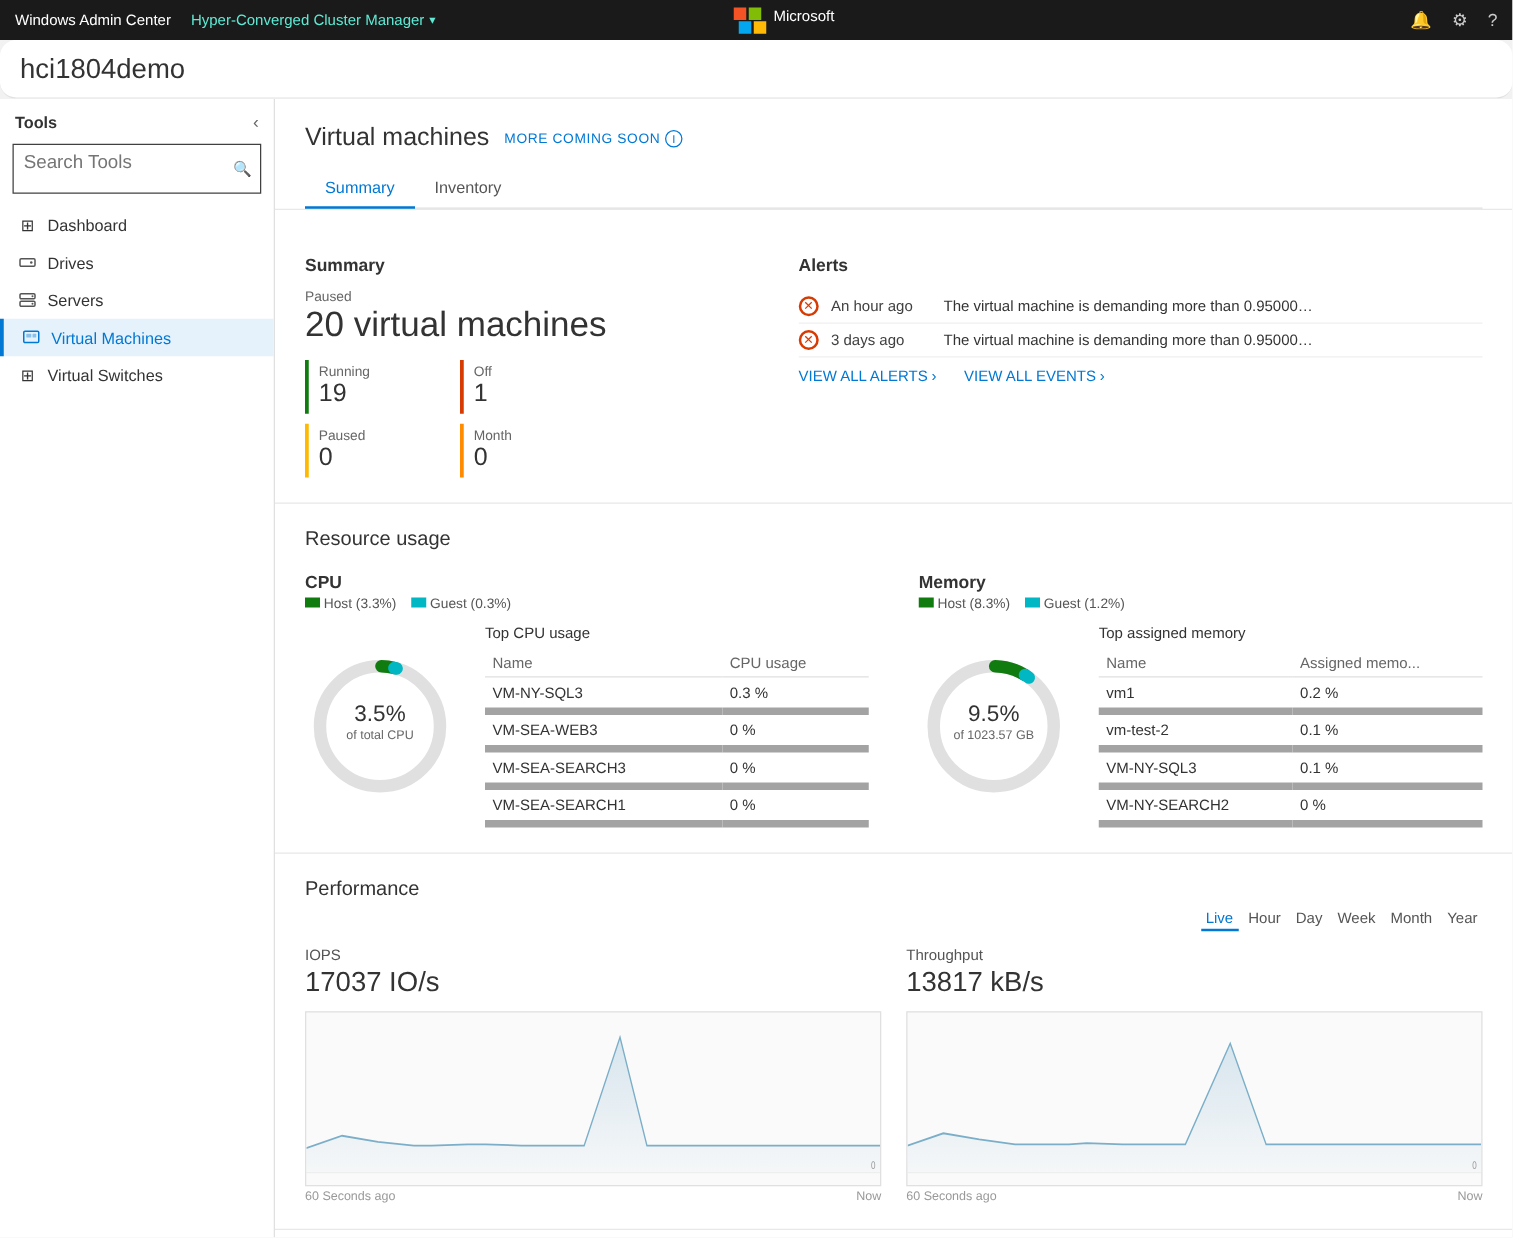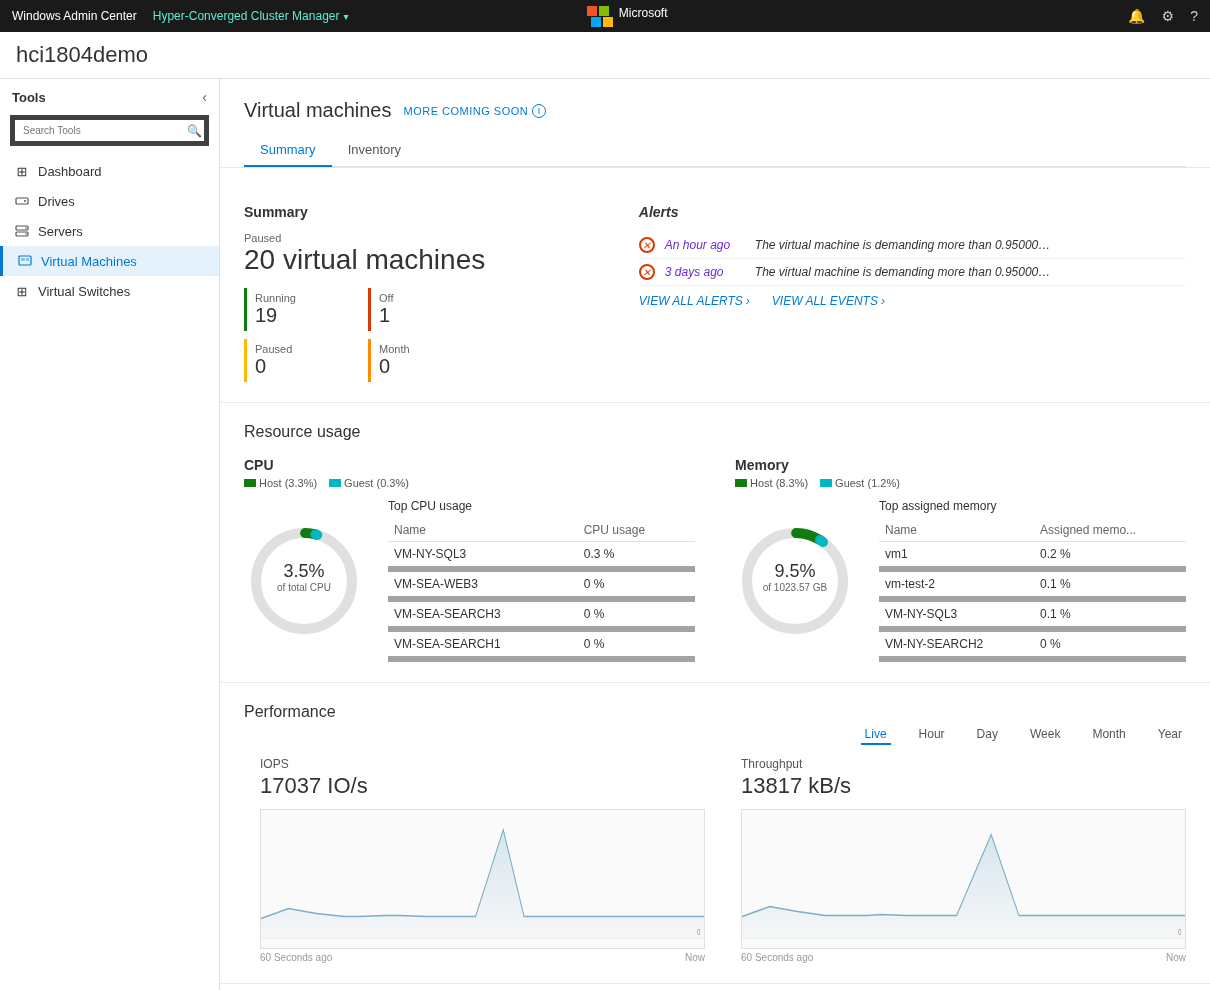--- a/index.html
+++ b/index.html
@@ -16,7 +16,7 @@
 
     
     .app { display: flex; flex-direction: column; height: calc(990px - 32px); }
-    .page-title { padding: 10px 16px; font-size: 22px; font-weight: 300; background: #fff; border-bottom: 1px solid #e0e0e0; }
+    .page-title { padding: 10px 16px; font-size: 22px; font-weight: 300; background: #fff; border-bottom: 1px solid #e0e0e0; border-radius: 13px; }
     .content-area { display: flex; flex: 1; overflow: hidden; }
 
     

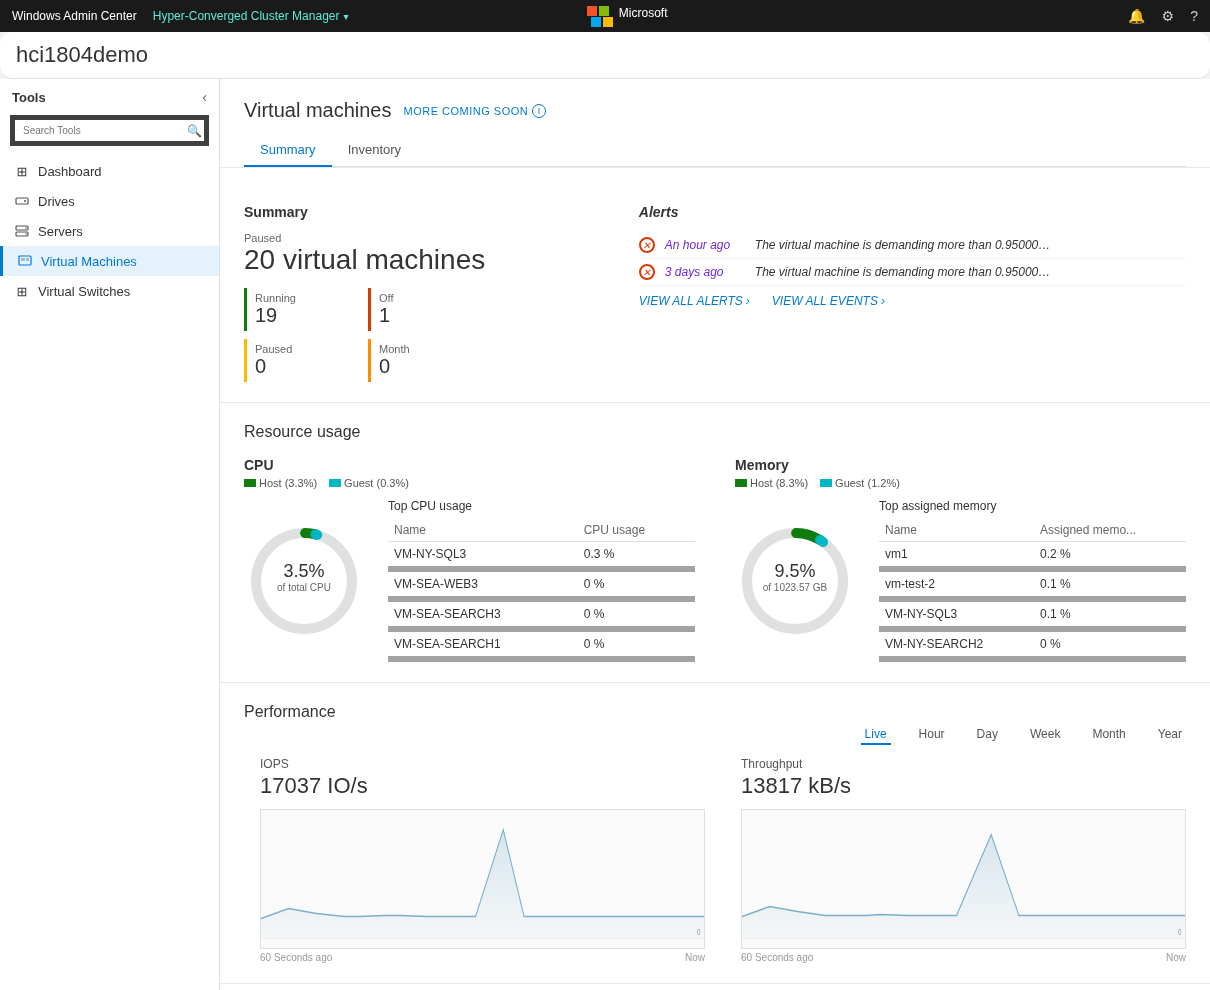--- a/index.html
+++ b/index.html
@@ -25,7 +25,7 @@
     .sidebar-title { font-size: 13px; font-weight: 600; }
     .sidebar-collapse { cursor: pointer; color: #666; font-size: 14px; }
     .search-box { margin: 0 10px 10px; position: relative; }
-    .search-box input { width: 100%; padding: 5px 28px 5px 8px; border: 5px solid #404040; font-size: 10px; outline: none; }
+    .search-box input { width: 100%; padding: 5px 28px 16px 8px; border: 1px solid #404040; font-size: 15px; outline: none; }
     .search-box-icon { position: absolute; right: 7px; top: 50%; transform: translateY(-50%); color: #666; font-size: 12px; }
     .nav-item { display: flex; align-items: center; gap: 8px; padding: 7px 14px; cursor: pointer; font-size: 13px; color: #333; }
     .nav-item.active { background: #e6f2fb; border-left: 3px solid #0078d4; color: #0078d4; }

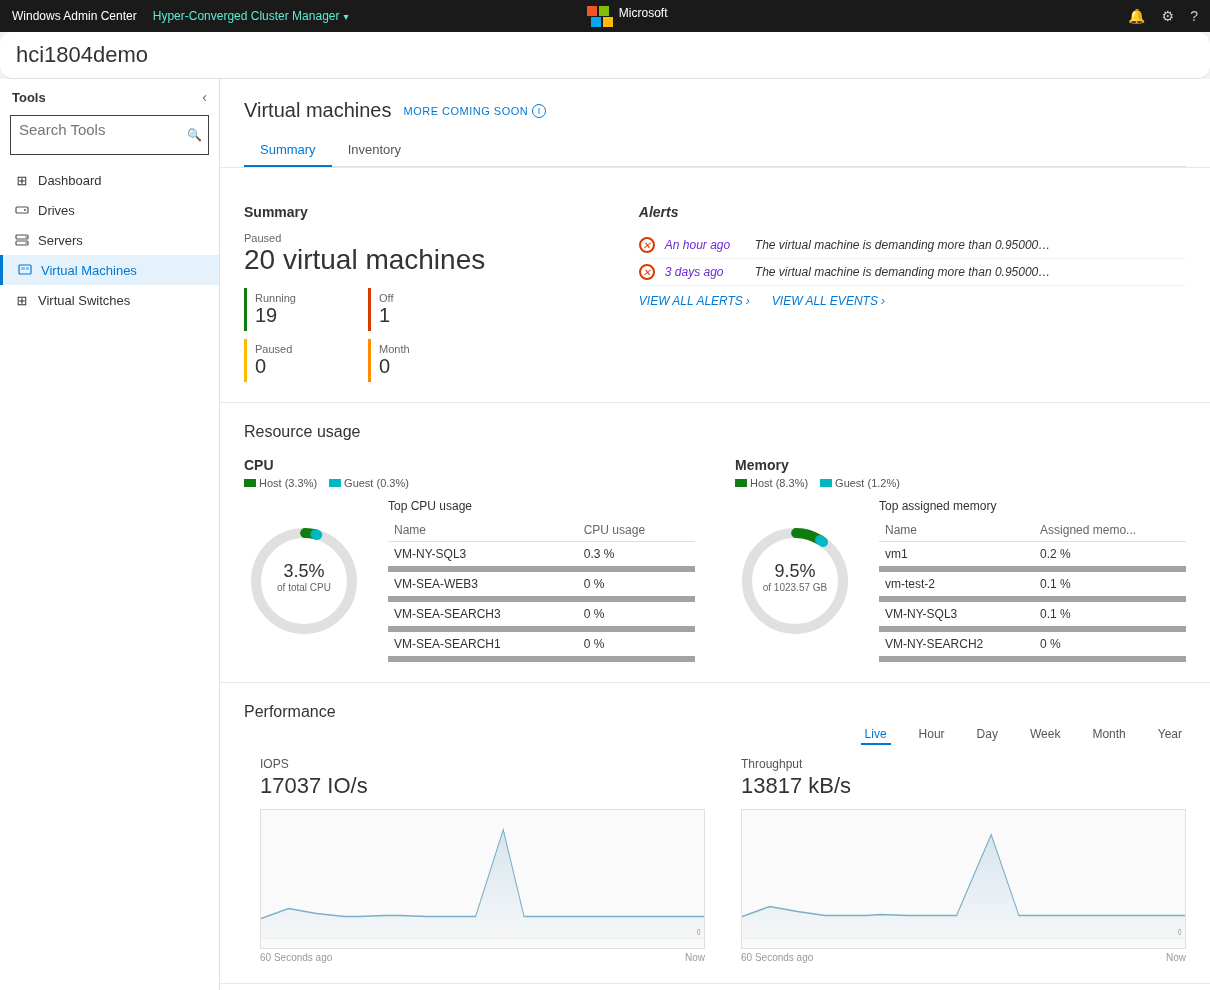--- a/index.html
+++ b/index.html
@@ -49,7 +49,7 @@
     
     .summary-grid { display: flex; gap: 30px; padding-top: 16px; }
     .summary-left { flex: 1; }
-    .summary-right { flex: 1.5; font-style: italic; }
+    .summary-right { flex: 1.5; }
     .summary-title { font-size: 14px; font-weight: 600; margin-bottom: 12px; }
     .vm-total-label { font-size: 11px; color: #666; }
     .vm-total-count { font-size: 28px; font-weight: 300; margin-bottom: 12px; }

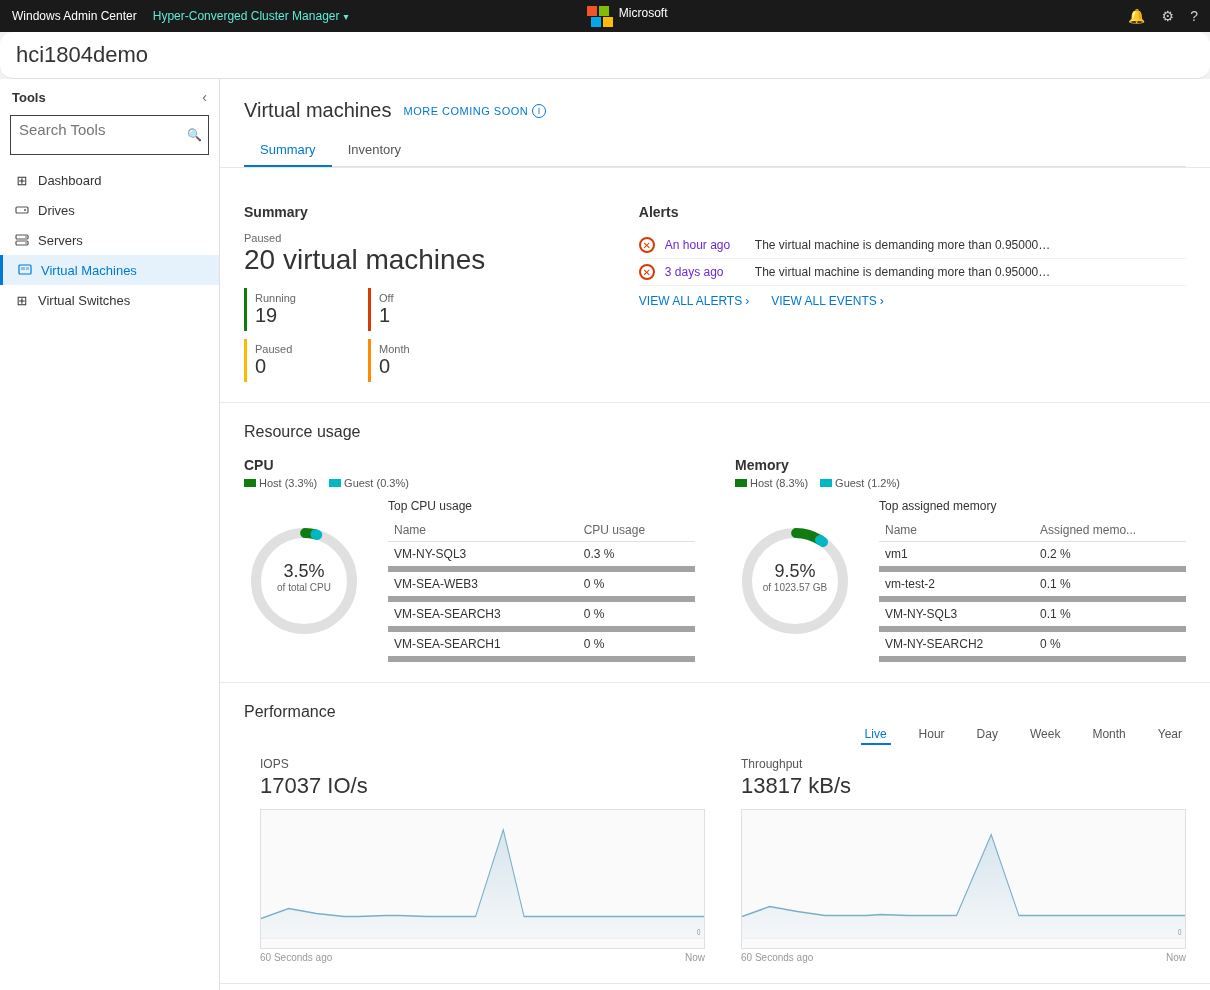--- a/index.html
+++ b/index.html
@@ -66,7 +66,7 @@
     .alerts-title { font-size: 14px; font-weight: 600; margin-bottom: 12px; }
     .alert-row { display: flex; align-items: center; gap: 10px; padding: 5px 0; border-bottom: 1px solid #f0f0f0; }
     .alert-icon { width: 16px; height: 16px; border-radius: 50%; border: 2px solid #d83b01; display: flex; align-items: center; justify-content: center; font-size: 10px; color: #d83b01; flex-shrink: 0; }
-    .alert-time { font-size: 12px; color: #6d28d9; min-width: 80px; }
+    .alert-time { font-size: 12px; color: #404040; min-width: 80px; }
     .alert-msg { font-size: 12px; color: #333; flex: 1; overflow: hidden; text-overflow: ellipsis; white-space: nowrap; max-width: 300px; }
     .alert-links { display: flex; gap: 22px; margin-top: 8px; }
     .alert-link { font-size: 12px; color: #0078d4; cursor: pointer; display: flex; align-items: center; gap: 3px; }

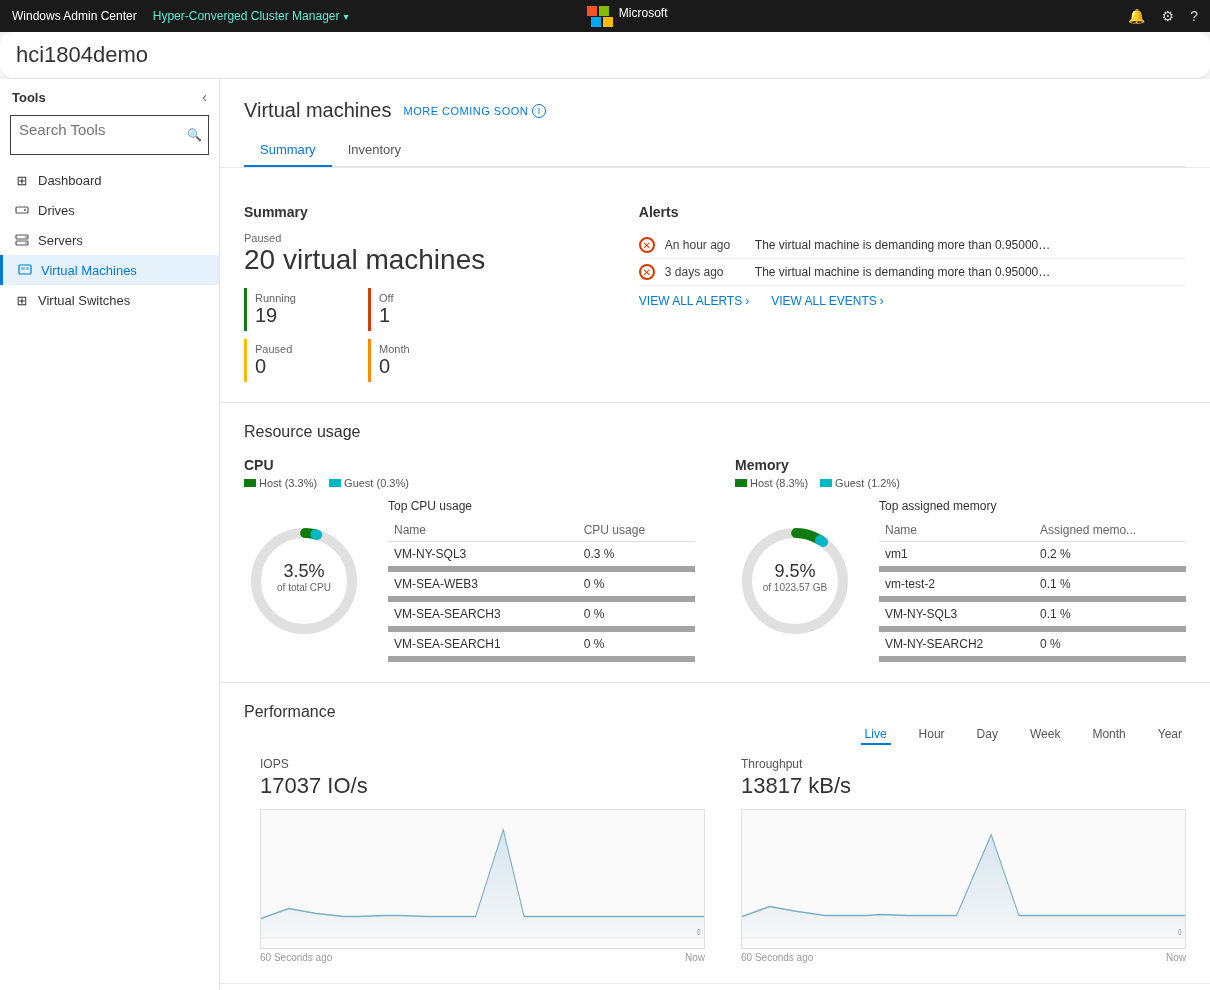--- a/index.html
+++ b/index.html
@@ -88,7 +88,7 @@
 
     
     .perf-title { font-size: 16px; font-weight: 400; margin-bottom: 4px; }
-    .perf-controls { display: flex; justify-content: flex-end; gap: 24px; margin-bottom: 12px; }
+    .perf-controls { display: flex; justify-content: flex-end; gap: 4px; margin-bottom: 12px; }
     .time-btn { font-size: 12px; color: #555; cursor: pointer; padding: 2px 4px; }
     .time-btn.active { color: #0078d4; border-bottom: 2px solid #0078d4; font-weight: 500; }
     .perf-charts { display: flex; gap: 20px; }

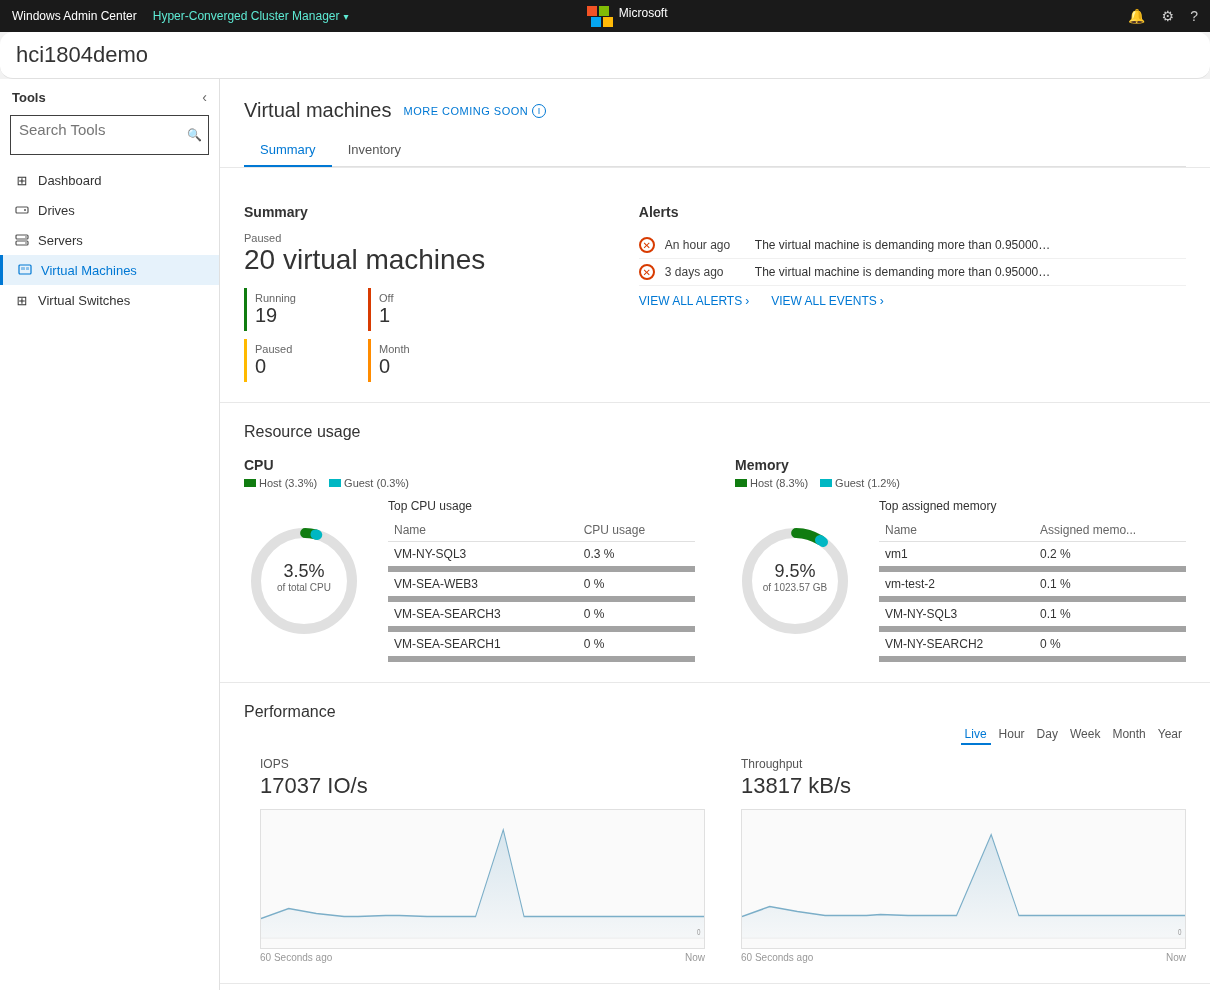--- a/index.html
+++ b/index.html
@@ -92,7 +92,7 @@
     .time-btn { font-size: 12px; color: #555; cursor: pointer; padding: 2px 4px; }
     .time-btn.active { color: #0078d4; border-bottom: 2px solid #0078d4; font-weight: 500; }
     .perf-charts { display: flex; gap: 20px; }
-    .perf-chart-col { flex: 1; margin-left: 16px; }
+    .perf-chart-col { flex: 1; }
     .metric-label { font-size: 12px; color: #555; margin-bottom: 2px; }
     .metric-value { font-size: 22px; font-weight: 300; margin-bottom: 10px; }
     .chart-wrap { position: relative; height: 140px; border: 1px solid #e0e0e0; background: #fafafa; overflow: hidden; }

